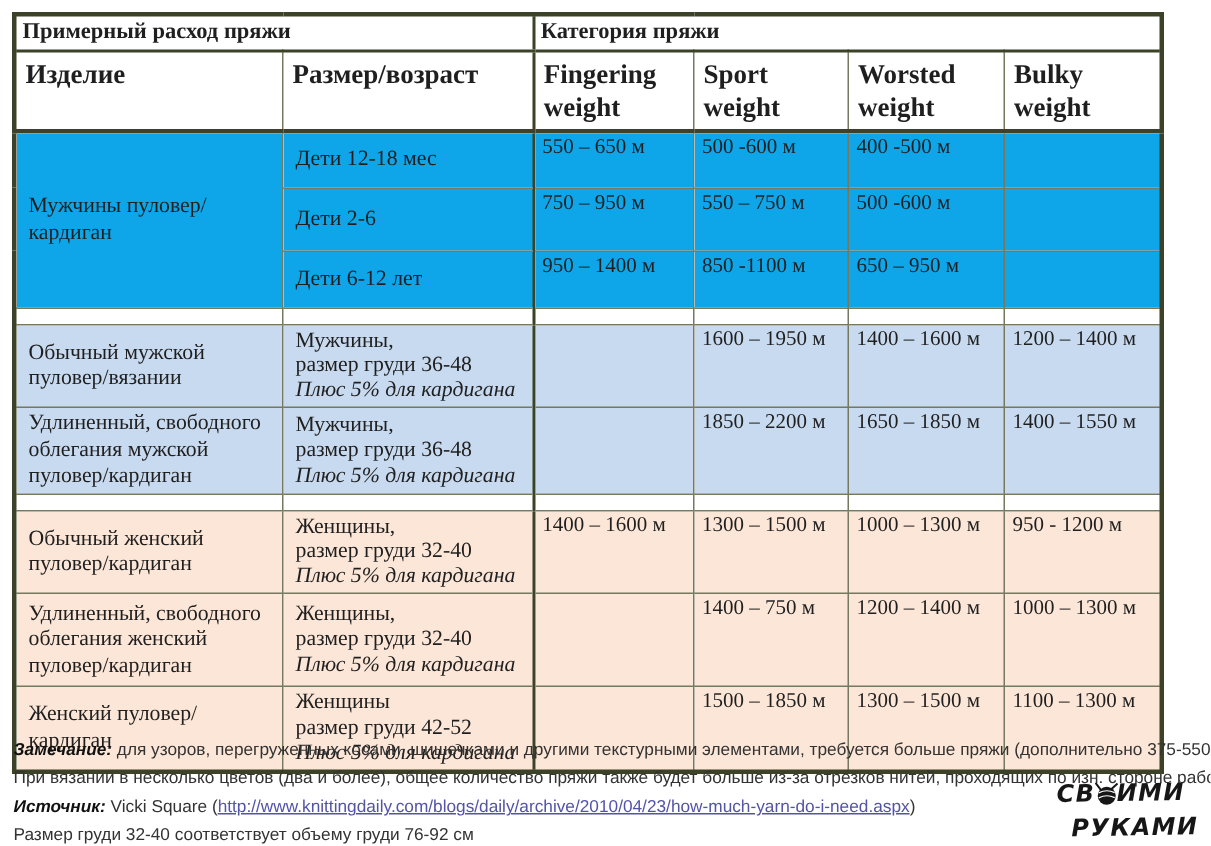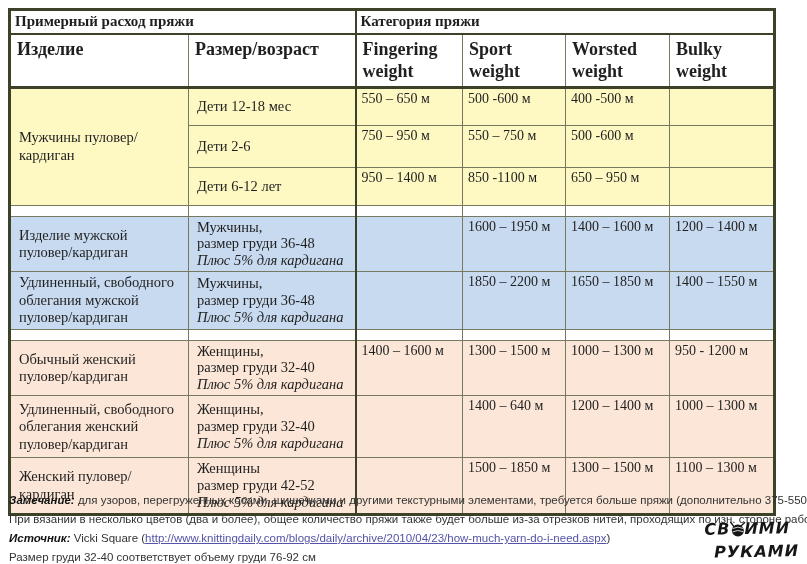--- a/index.html
+++ b/index.html
@@ -21,7 +21,7 @@
   td.size{vertical-align:middle;padding:2px 8px;font-size:14.5px;line-height:1.17;}
   td.val{vertical-align:top;padding:2px 5px;font-size:14px;line-height:1.2;margin-top:32px;}
   .note{font-style:italic;}
-  .sec-g td{background:#fef9c3;}
+  .sec-g td{background:#0ea5e9;}
   .sec-b td{background:#c8daef;}
   .sec-p td{background:#fbe6d7;}
   tr.spacer td{background:#ffffff;padding:0;height:10px;}

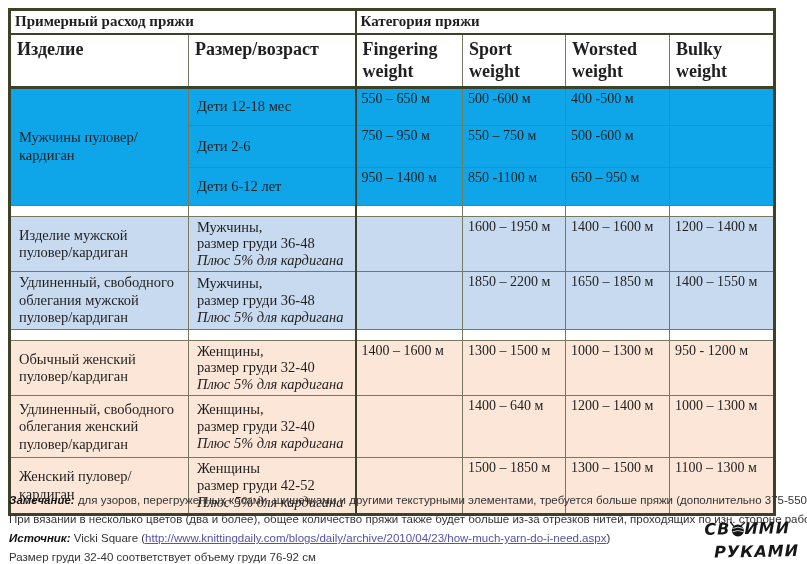--- a/index.html
+++ b/index.html
@@ -101,7 +101,7 @@
   </tr>
 
   <tr class="sec-b" style="height:52px">
-    <td class="product">Изделие мужской пуловер/кардиган</td>
+    <td class="product">Обычный мужской пуловер/вязании</td>
     <td class="size">
       <div>Мужчины,</div>
       <div>размер груди 36-48</div>

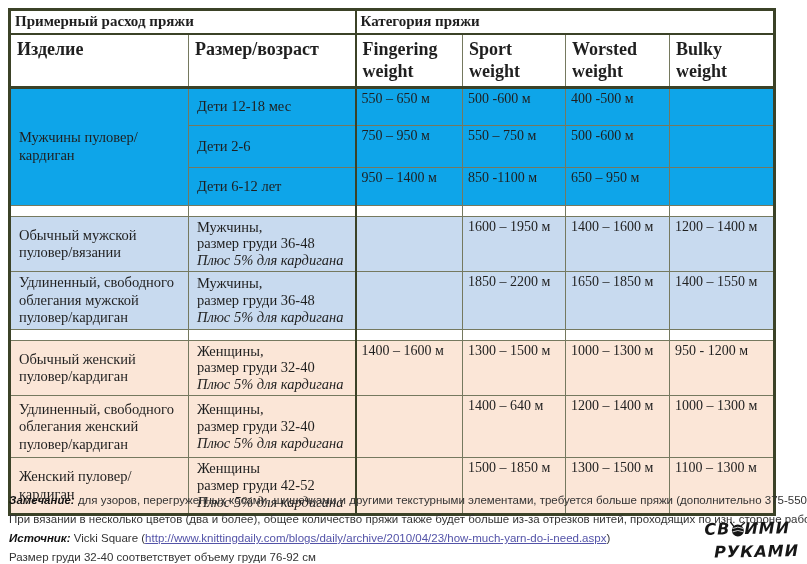--- a/index.html
+++ b/index.html
@@ -154,7 +154,7 @@
       <div class="note">Плюс 5% для кардигана</div>
     </td>
     <td class="val dl"></td>
-    <td class="val">1400 – 640 м</td>
+    <td class="val">1400 – 750 м</td>
     <td class="val">1200 – 1400 м</td>
     <td class="val">1000 – 1300 м</td>
   </tr>

